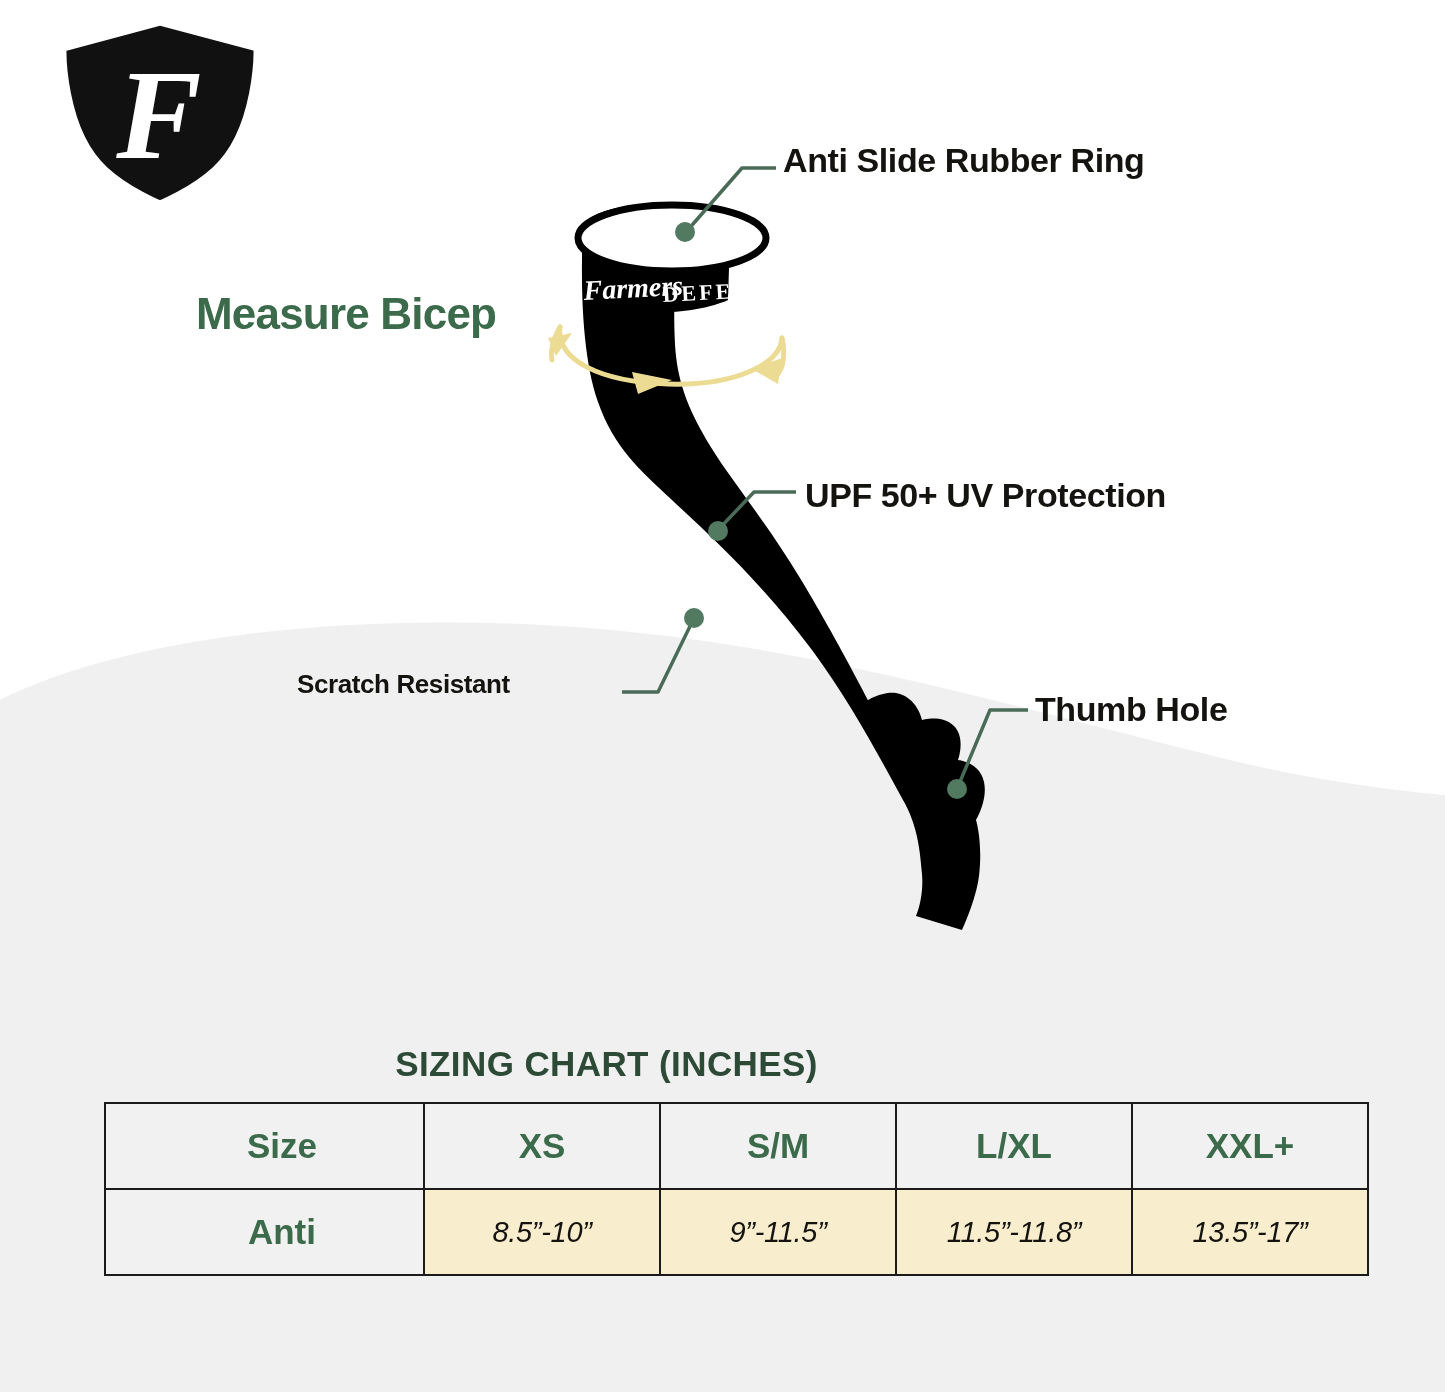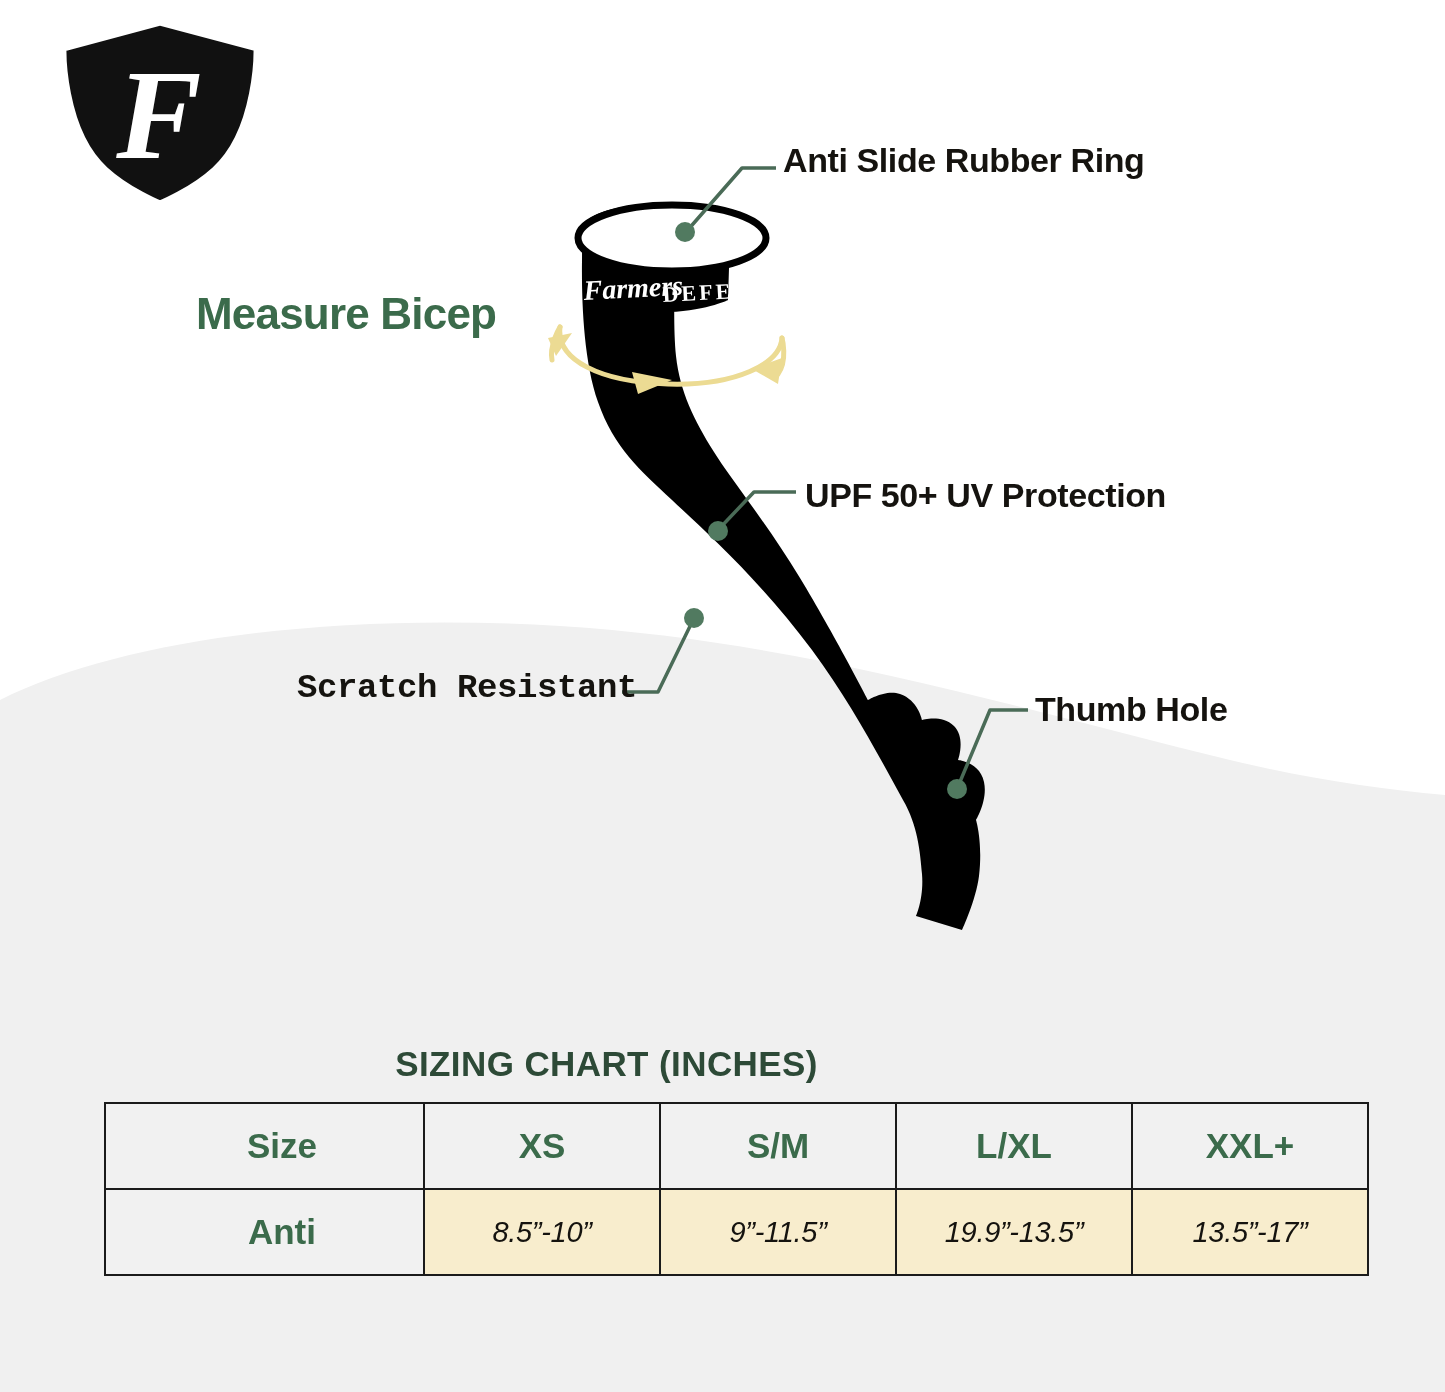--- a/index.html
+++ b/index.html
@@ -60,7 +60,7 @@
   }
   #label-anti-slide { left: 783px; top: 143px; font-size: 34px; }
   #label-upf        { left: 805px; top: 478px; font-size: 34px; }
-  #label-scratch    { left: 297px; top: 671px; font-size: 34px; font-family: Liberation Mono, monospace; }
+  #label-scratch    { left: 297px; top: 671px; font-size: 26px; }
   #label-thumb      { left: 1035px; top: 692px; font-size: 34px; }
 
   #label-measure-bicep {

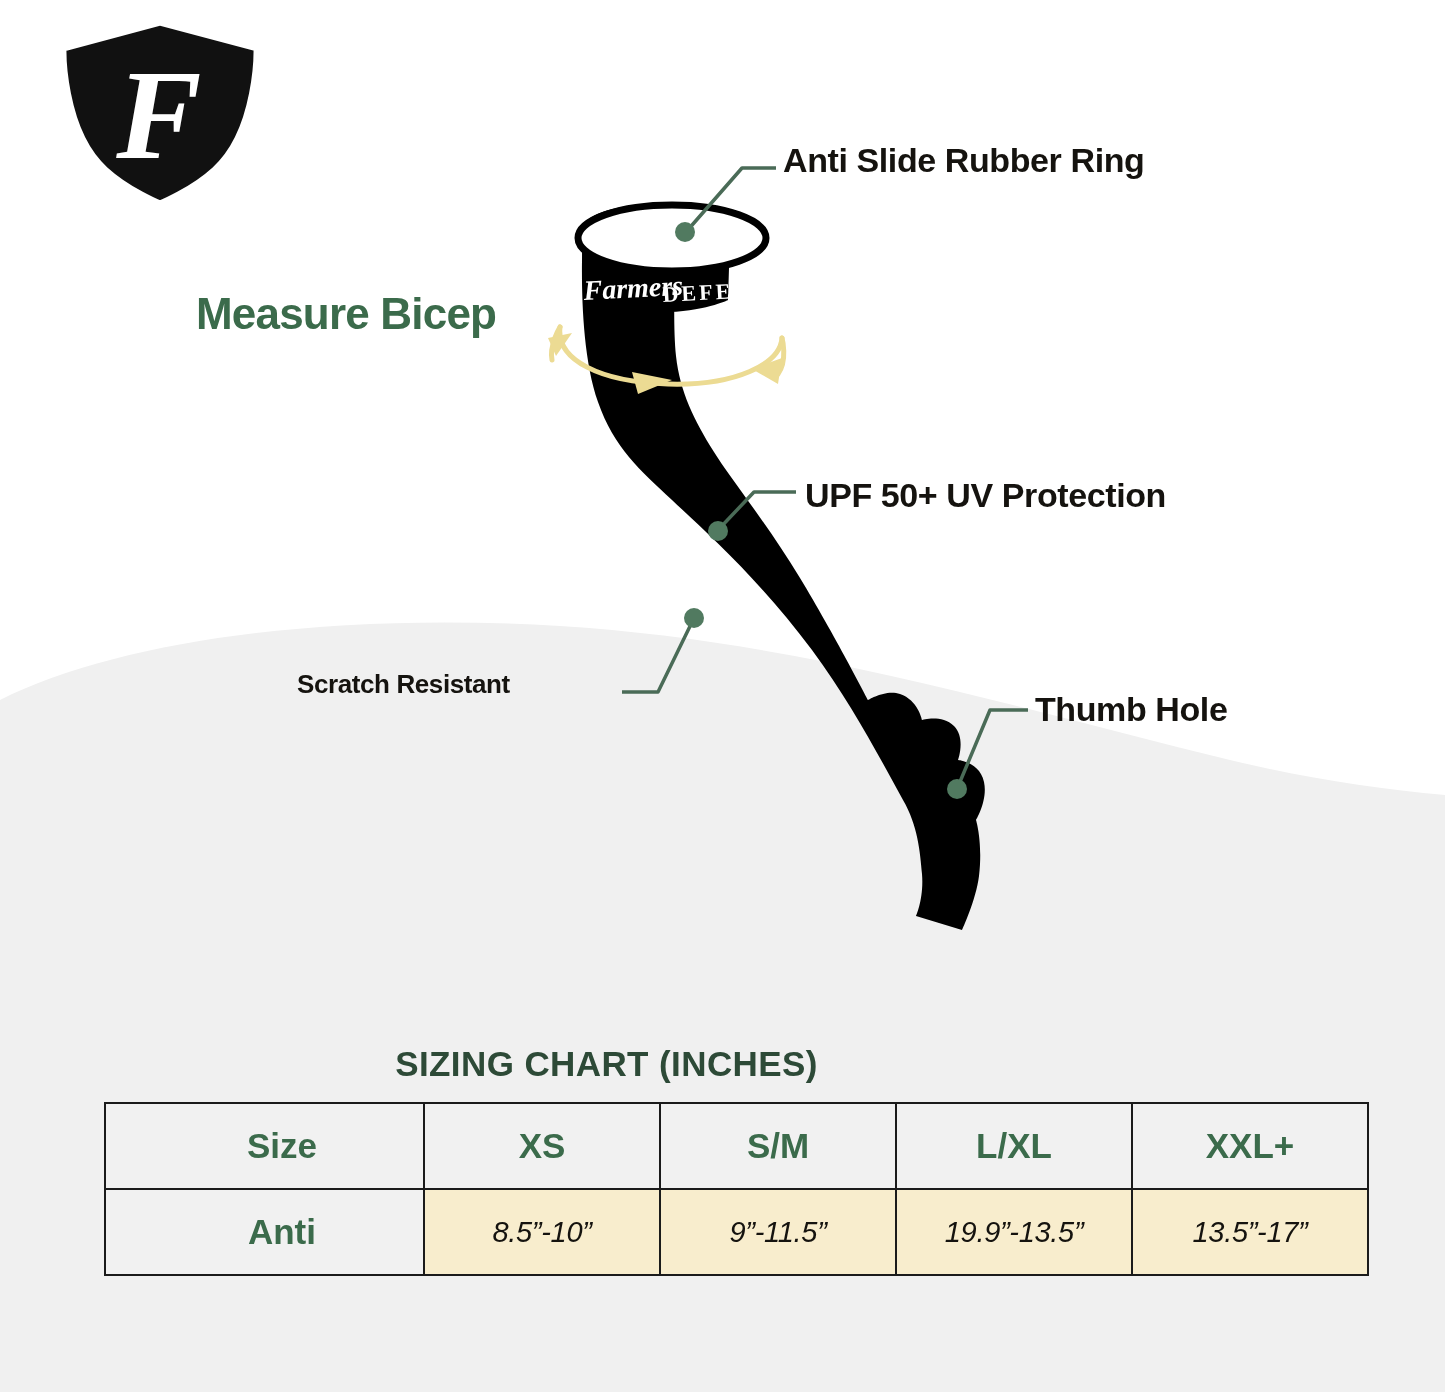--- a/index.html
+++ b/index.html
@@ -247,7 +247,7 @@
         <td class="rowlabel c0">Anti</td>
         <td class="val c1">8.5”-10”</td>
         <td class="val c2">9”-11.5”</td>
-        <td class="val c3">19.9”-13.5”</td>
+        <td class="val c3">11.5”-11.8”</td>
         <td class="val c4">13.5”-17”</td>
       </tr>
     </tbody>

